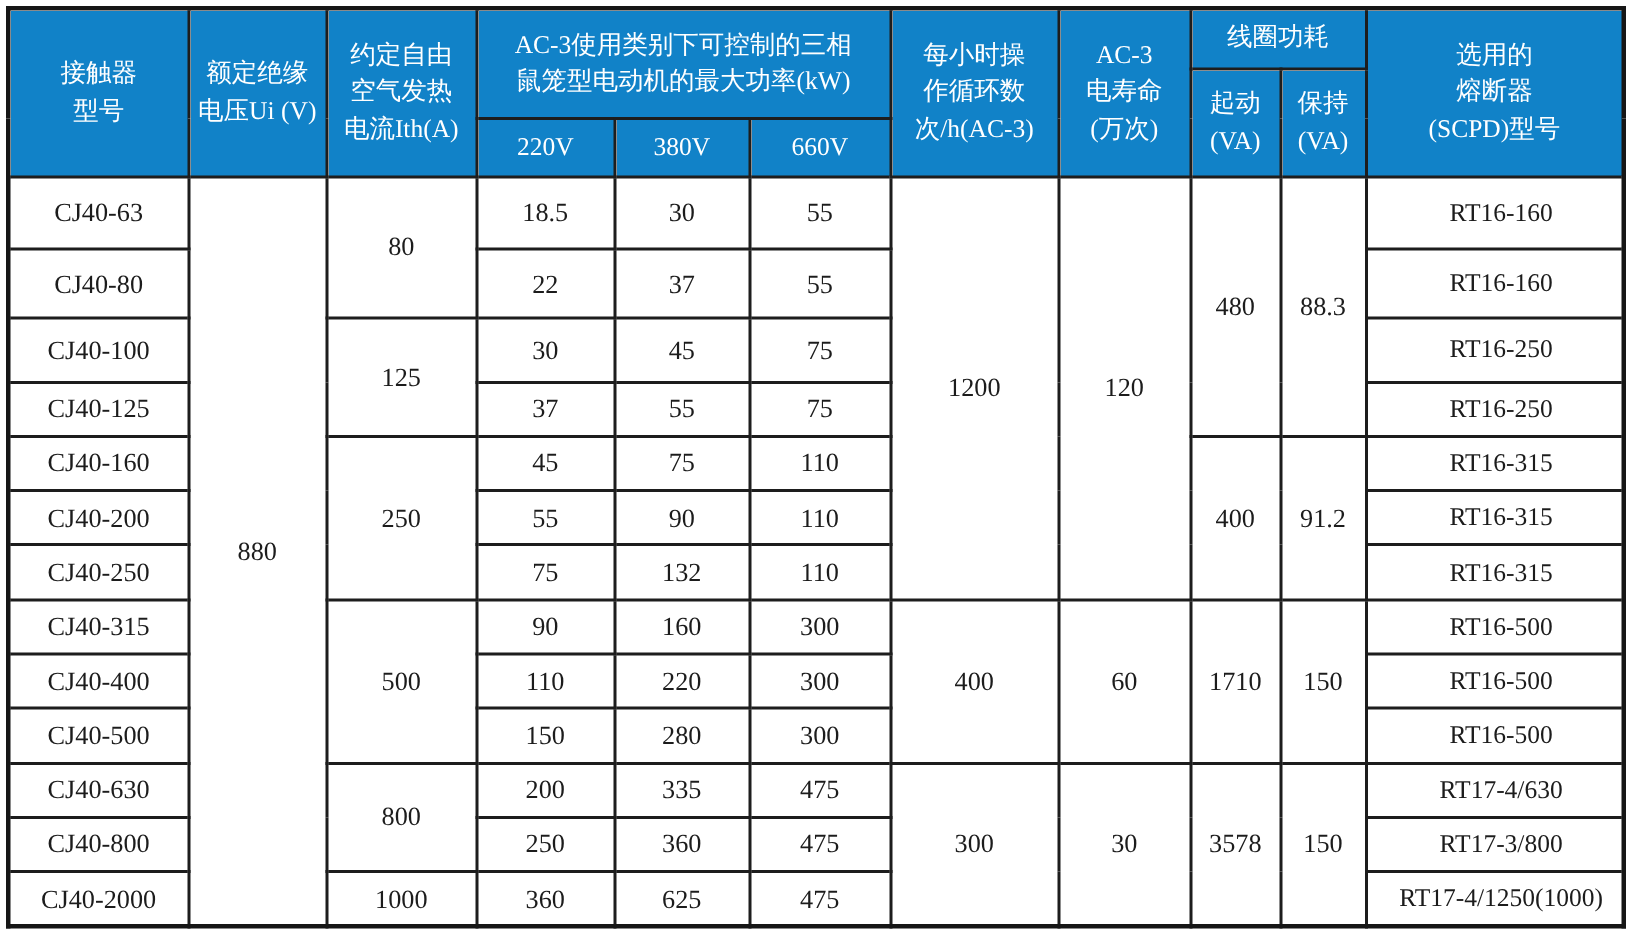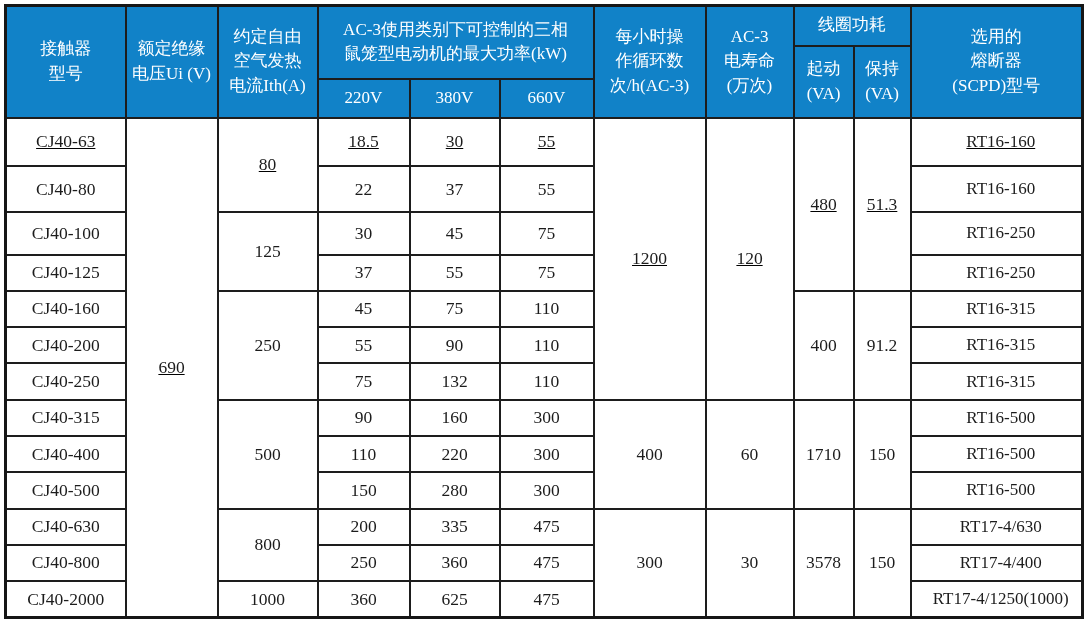--- a/index.html
+++ b/index.html
@@ -49,7 +49,7 @@
   thead tr.h-c { height: 39px; }
   
   tbody tr { height: 36px; }
-  tbody tr:nth-child(1) { height: 48px; text-decoration: underline; }
+  tbody tr:nth-child(1) { height: 48px; }
   tbody tr:nth-child(2) { height: 46px; }
   tbody tr:nth-child(3) { height: 42px; }
   tbody td:last-child { font-size: 17px; padding-left: 11px; }

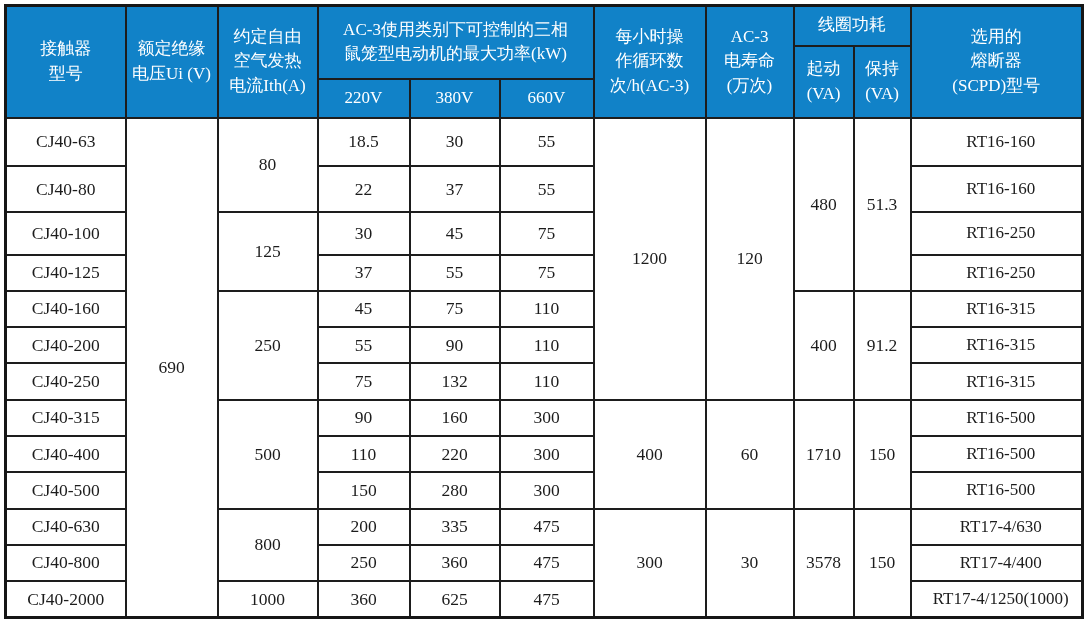--- a/index.html
+++ b/index.html
@@ -117,7 +117,7 @@
           <td rowspan="7">1200</td>
           <td rowspan="7">120</td>
           <td rowspan="4">480</td>
-          <td rowspan="4">51.3</td>
+          <td rowspan="4">88.3</td>
           <td>RT16-160</td>
         </tr>
         <tr>

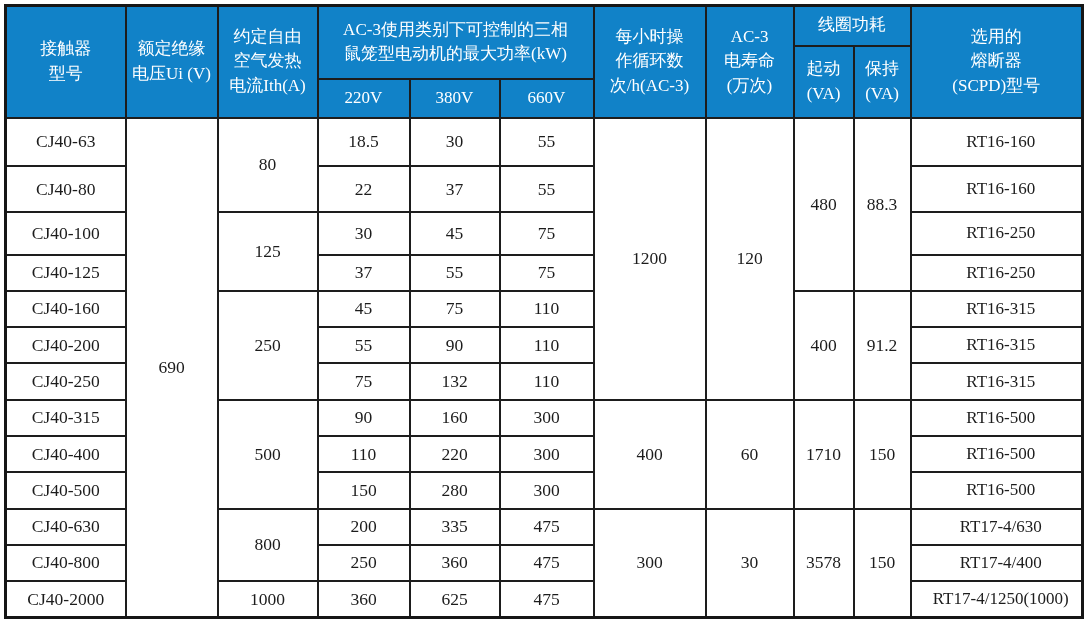--- a/index.html
+++ b/index.html
@@ -109,7 +109,7 @@
     <tbody>
         <tr>
           <td>CJ40-63</td>
-          <td rowspan="13">690</td>
+          <td rowspan="13">880</td>
           <td rowspan="2">80</td>
           <td>18.5</td>
           <td>30</td>

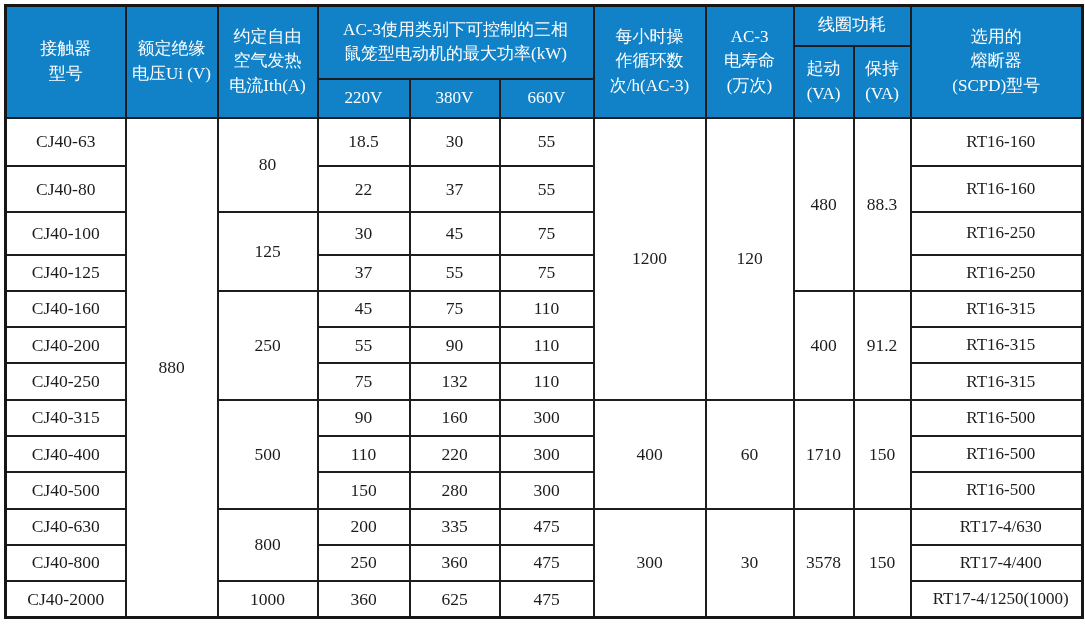--- a/index.html
+++ b/index.html
@@ -209,7 +209,7 @@
           <td>250</td>
           <td>360</td>
           <td>475</td>
-          <td>RT17-4/400</td>
+          <td>RT17-3/800</td>
         </tr>
         <tr>
           <td>CJ40-2000</td>

